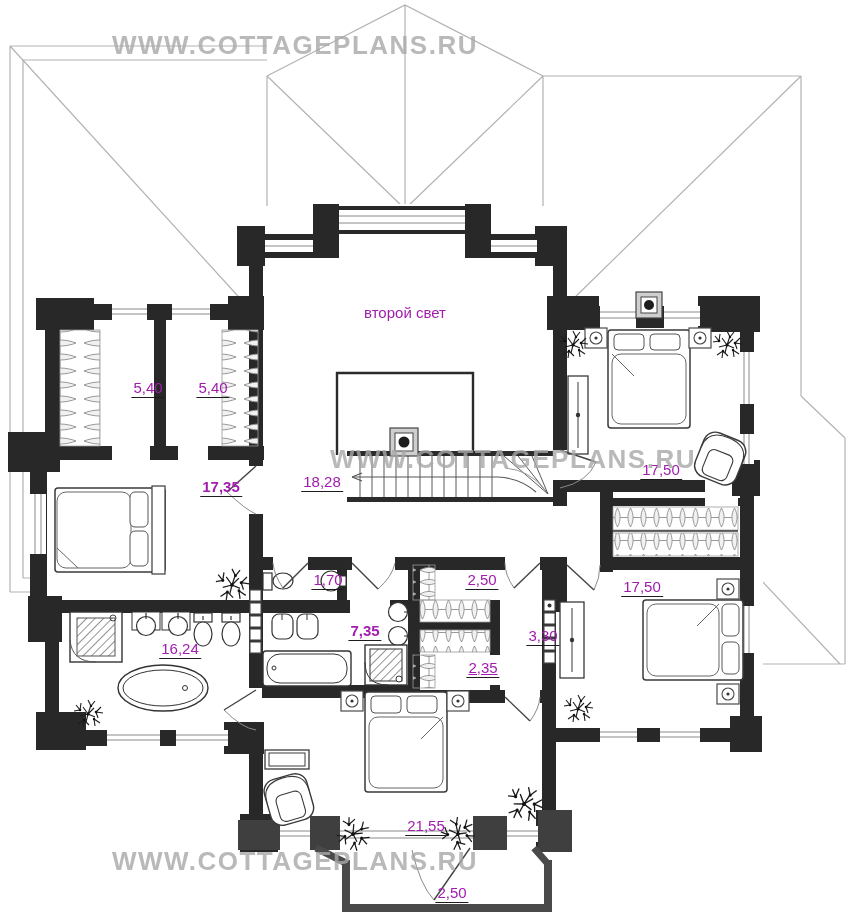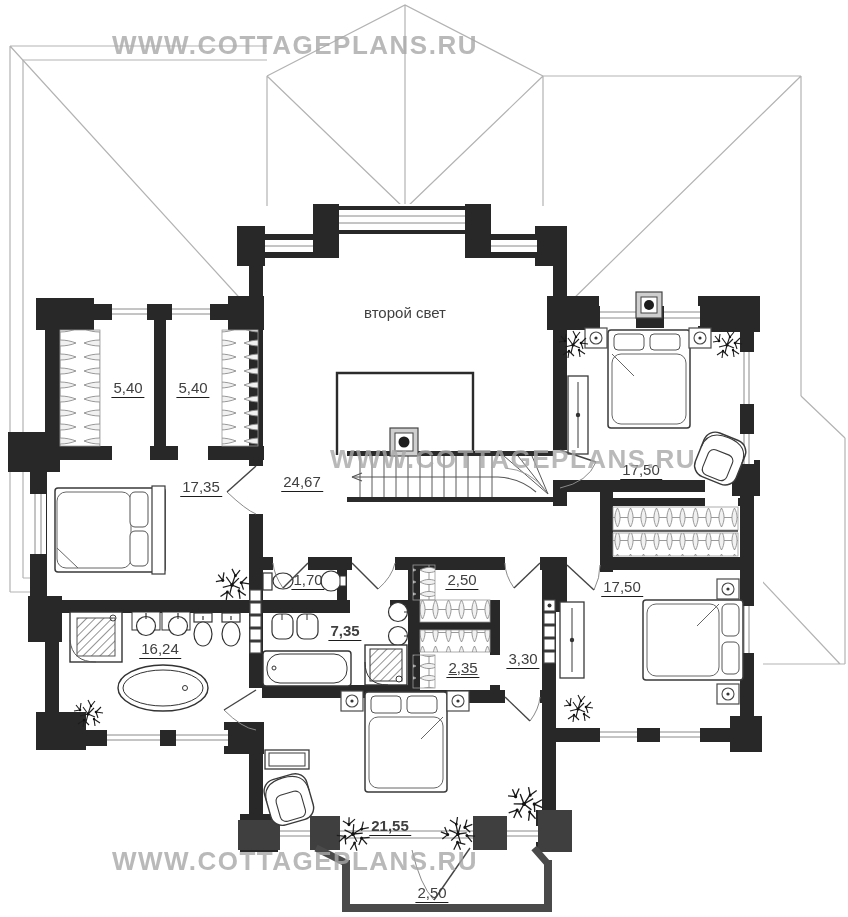--- a/index.html
+++ b/index.html
@@ -7,7 +7,7 @@
         font-family:"Liberation Sans",sans-serif;}
   .plan-svg{position:absolute;left:0;top:0;z-index:1;}
   .lbl{position:absolute;transform:translateX(-50%);font:15px/1.15 "Liberation Sans",sans-serif;
-       color:#404040;white-space:nowrap;z-index:3;}
+       color:#a21caf;white-space:nowrap;z-index:3;}
   .lbl.u{border-bottom:1.5px solid #1c1c1c;padding:0 2px 1px;}
   .wm{position:absolute;font:bold 26px "Liberation Sans",sans-serif;color:rgba(168,168,168,.8);
       letter-spacing:1.5px;white-space:nowrap;z-index:4;}

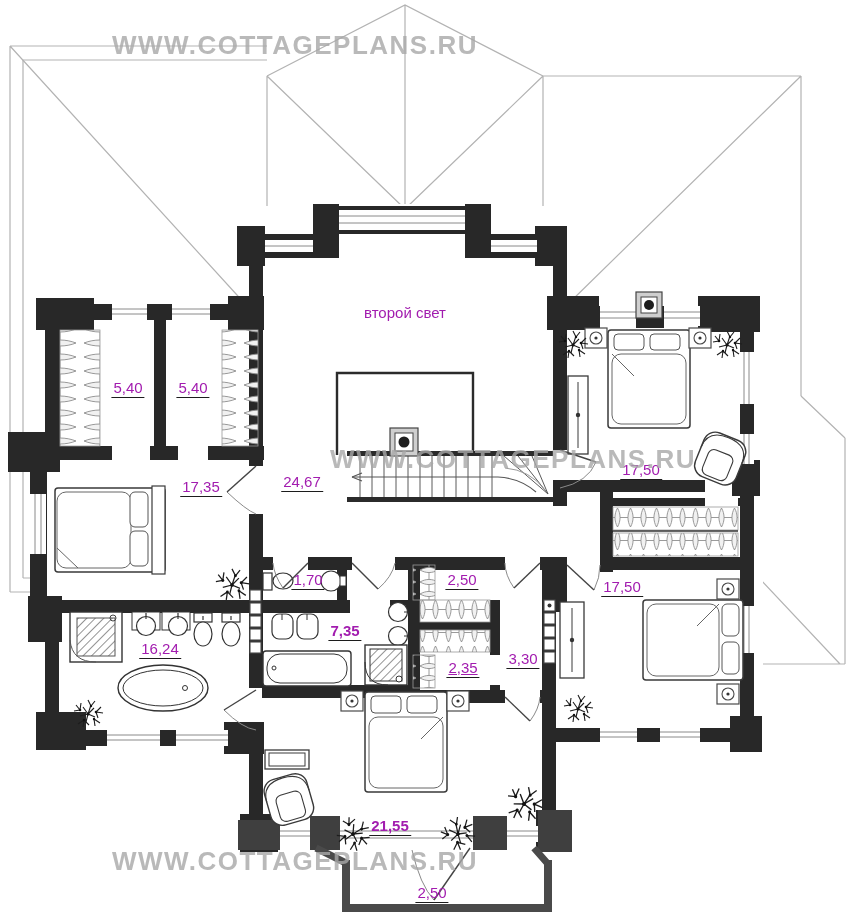--- a/index.html
+++ b/index.html
@@ -8,7 +8,7 @@
   .plan-svg{position:absolute;left:0;top:0;z-index:1;}
   .lbl{position:absolute;transform:translateX(-50%);font:15px/1.15 "Liberation Sans",sans-serif;
        color:#a21caf;white-space:nowrap;z-index:3;}
-  .lbl.u{border-bottom:1.5px solid #1c1c1c;padding:0 2px 1px;}
+  .lbl.u{border-bottom:1.5px solid #1c1c1c;padding:0 2px 1px;margin-left:20px;}
   .wm{position:absolute;font:bold 26px "Liberation Sans",sans-serif;color:rgba(168,168,168,.8);
       letter-spacing:1.5px;white-space:nowrap;z-index:4;}
 </style>

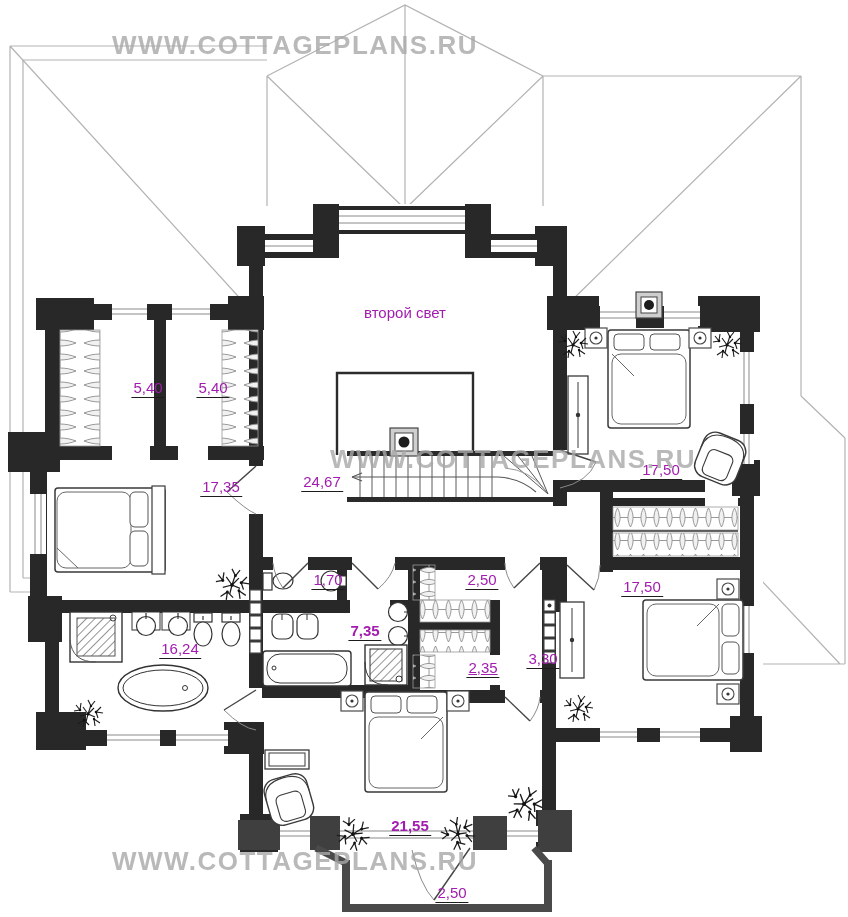--- a/index.html
+++ b/index.html
@@ -456,7 +456,7 @@
   <div class="lbl" style="left:405px;top:304px;">второй свет</div>
   <div class="lbl u" style="left:128px;top:379px;">5,40</div>
   <div class="lbl u" style="left:193px;top:379px;">5,40</div>
-  <div class="lbl u" style="left:201px;top:478px;">17,35</div>
+  <div class="lbl u" style="left:201px;top:478px;font-weight:bold;">17,35</div>
   <div class="lbl u" style="left:302px;top:473px;">24,67</div>
   <div class="lbl u" style="left:641px;top:461px;">17,50</div>
   <div class="lbl u" style="left:622px;top:578px;">17,50</div>

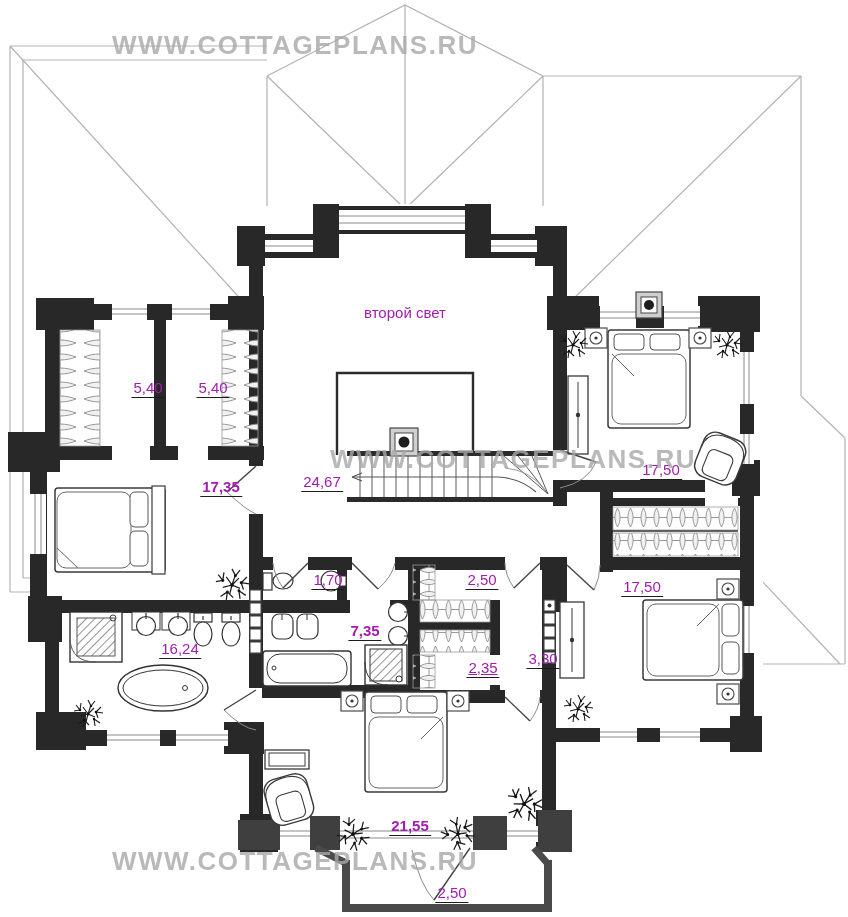--- a/index.html
+++ b/index.html
@@ -457,7 +457,7 @@
   <div class="lbl u" style="left:128px;top:379px;">5,40</div>
   <div class="lbl u" style="left:193px;top:379px;">5,40</div>
   <div class="lbl u" style="left:201px;top:478px;font-weight:bold;">17,35</div>
-  <div class="lbl u" style="left:302px;top:473px;">24,67</div>
+  <div class="lbl u" style="left:302px;top:473px;">18,28</div>
   <div class="lbl u" style="left:641px;top:461px;">17,50</div>
   <div class="lbl u" style="left:622px;top:578px;">17,50</div>
   <div class="lbl u" style="left:308px;top:571px;">1,70</div>

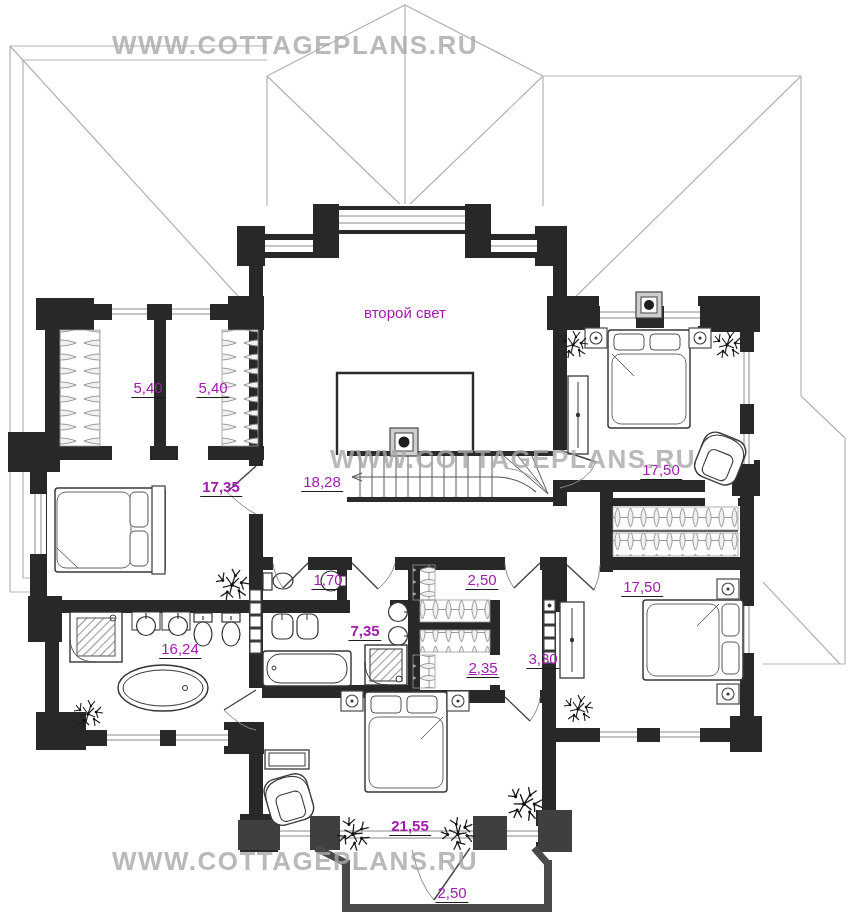--- a/index.html
+++ b/index.html
@@ -462,7 +462,7 @@
   <div class="lbl u" style="left:622px;top:578px;">17,50</div>
   <div class="lbl u" style="left:308px;top:571px;">1,70</div>
   <div class="lbl u" style="left:462px;top:571px;">2,50</div>
-  <div class="lbl u" style="left:523px;top:650px;">3,30</div>
+  <div class="lbl u" style="left:523px;top:627px;">3,30</div>
   <div class="lbl u" style="left:345px;top:622px;font-weight:bold;">7,35</div>
   <div class="lbl u" style="left:463px;top:659px;text-decoration:underline;">2,35</div>
   <div class="lbl u" style="left:160px;top:640px;">16,24</div>

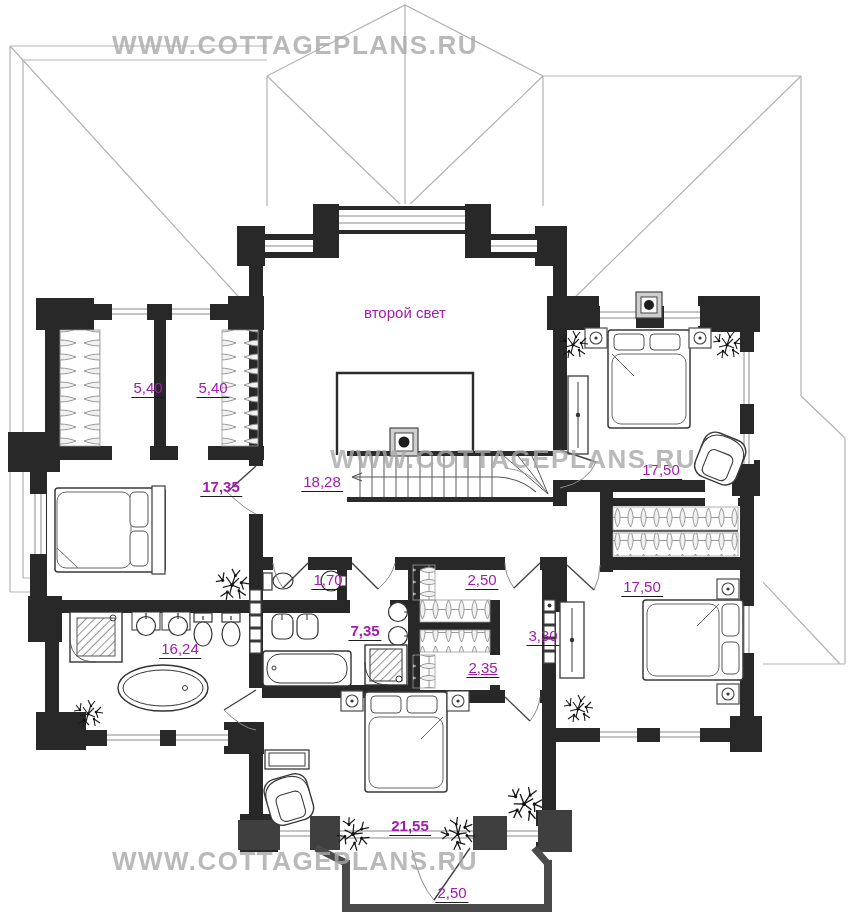--- a/index.html
+++ b/index.html
@@ -466,7 +466,7 @@
   <div class="lbl u" style="left:345px;top:622px;font-weight:bold;">7,35</div>
   <div class="lbl u" style="left:463px;top:659px;text-decoration:underline;">2,35</div>
   <div class="lbl u" style="left:160px;top:640px;">16,24</div>
-  <div class="lbl u" style="left:390px;top:817px;font-weight:bold;">21,55</div>
+  <div class="lbl u" style="left:406px;top:817px;">21,55</div>
   <div class="lbl u" style="left:432px;top:884px;">2,50</div>
 </div>
 

